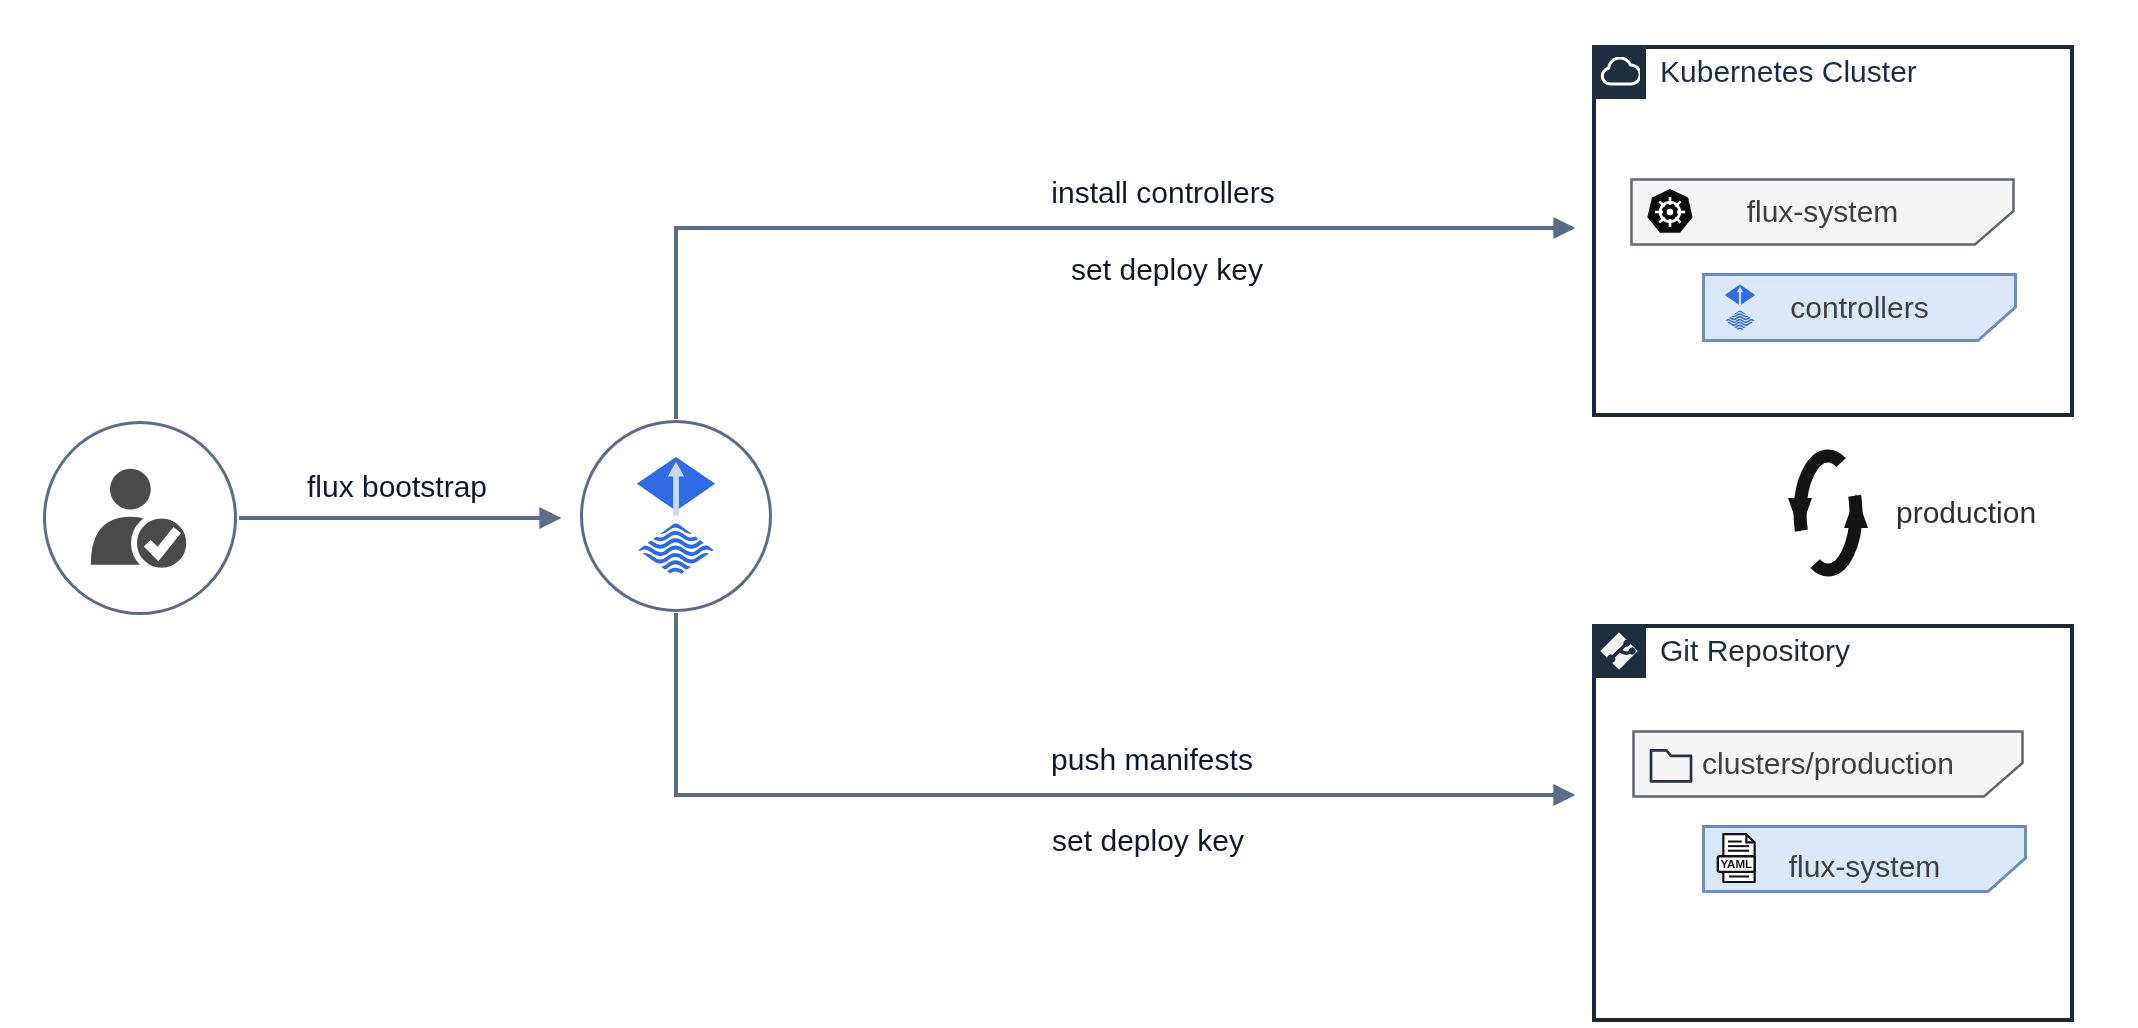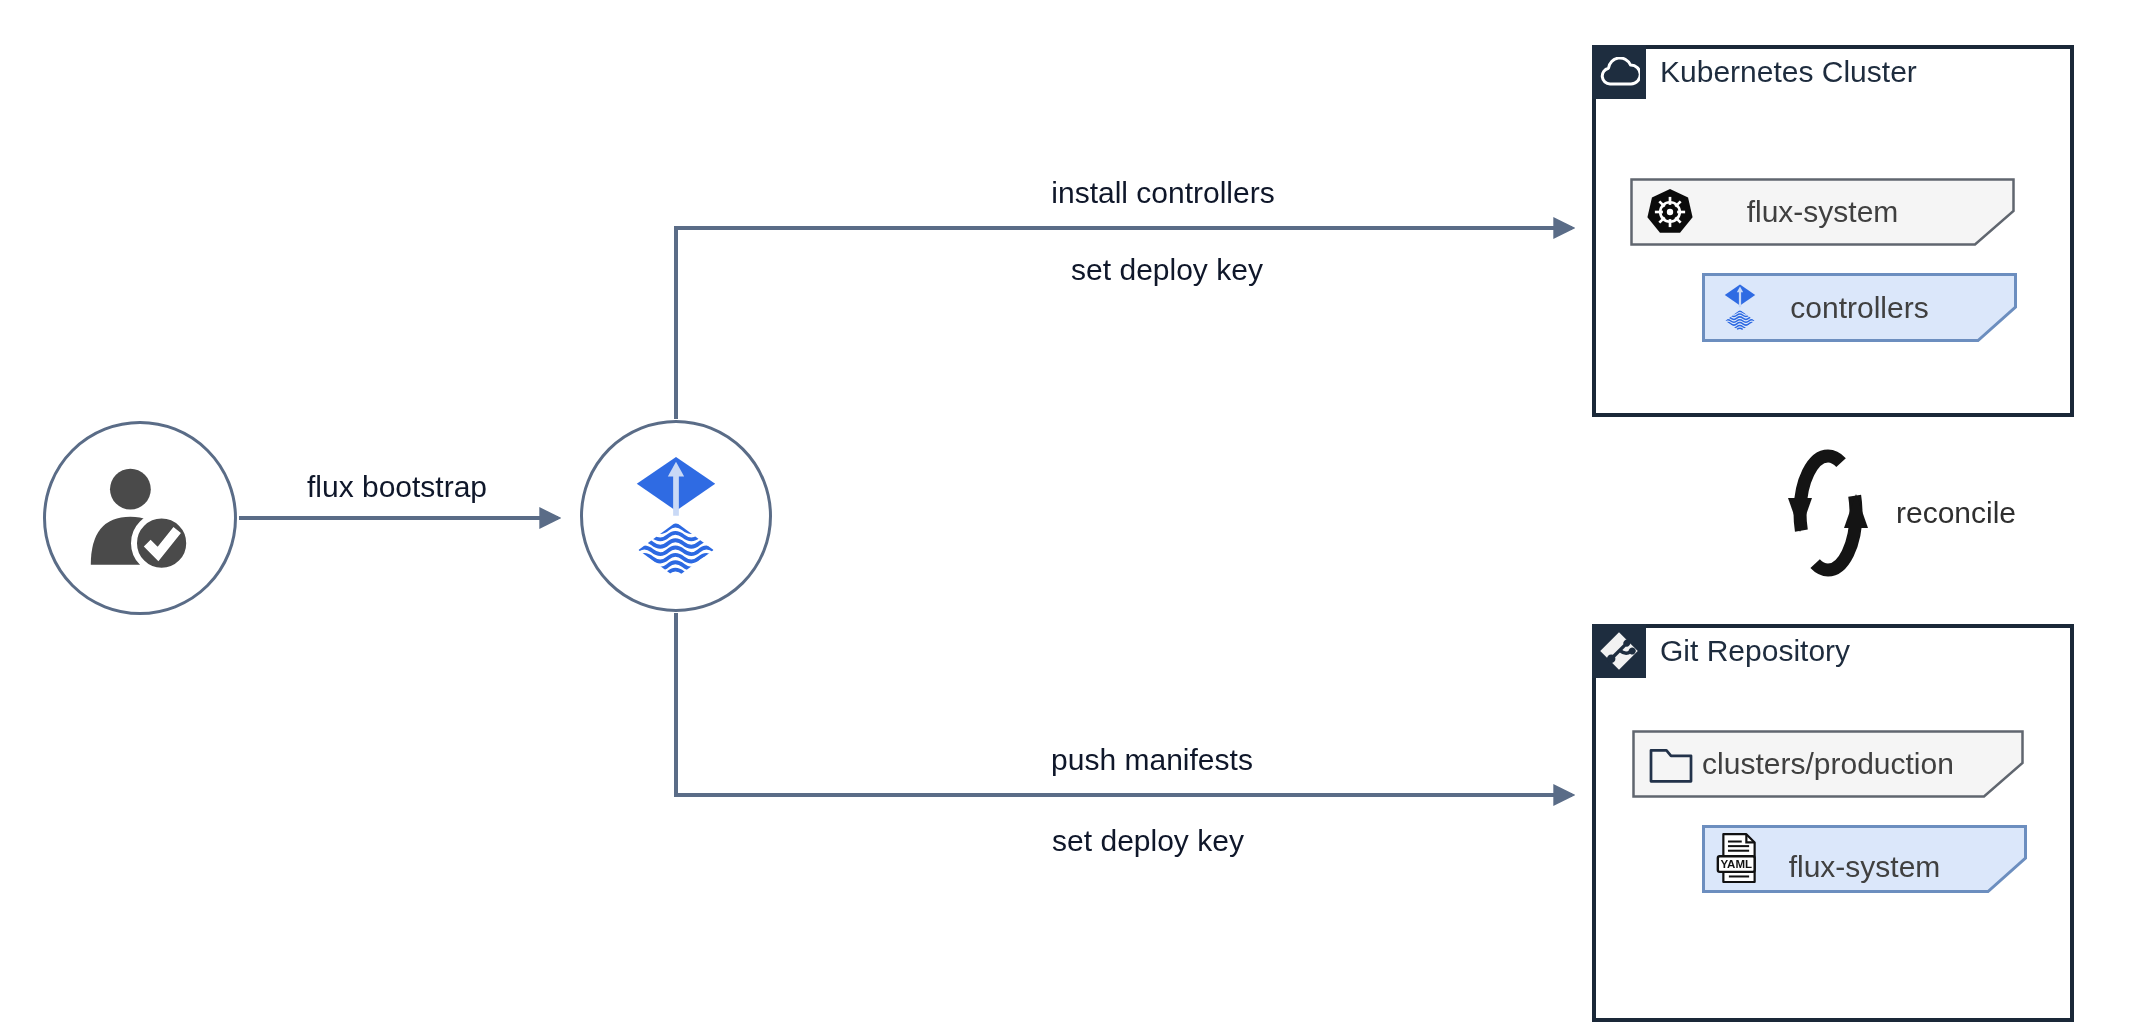--- a/index.html
+++ b/index.html
@@ -153,7 +153,7 @@
     <polygon points="2,56 26,56 14,90" fill="#141414"></polygon>
     <polygon points="58,86 82,86 70,52" fill="#141414"></polygon>
   </svg>
-  <div class="reconcile-label">reconcile</div>
+  <div class="reconcile-label">production</div>
 
   <div class="group-box" style="left:1592px;top:624px;width:482px;height:398px">
     <div class="group-header-icon">

